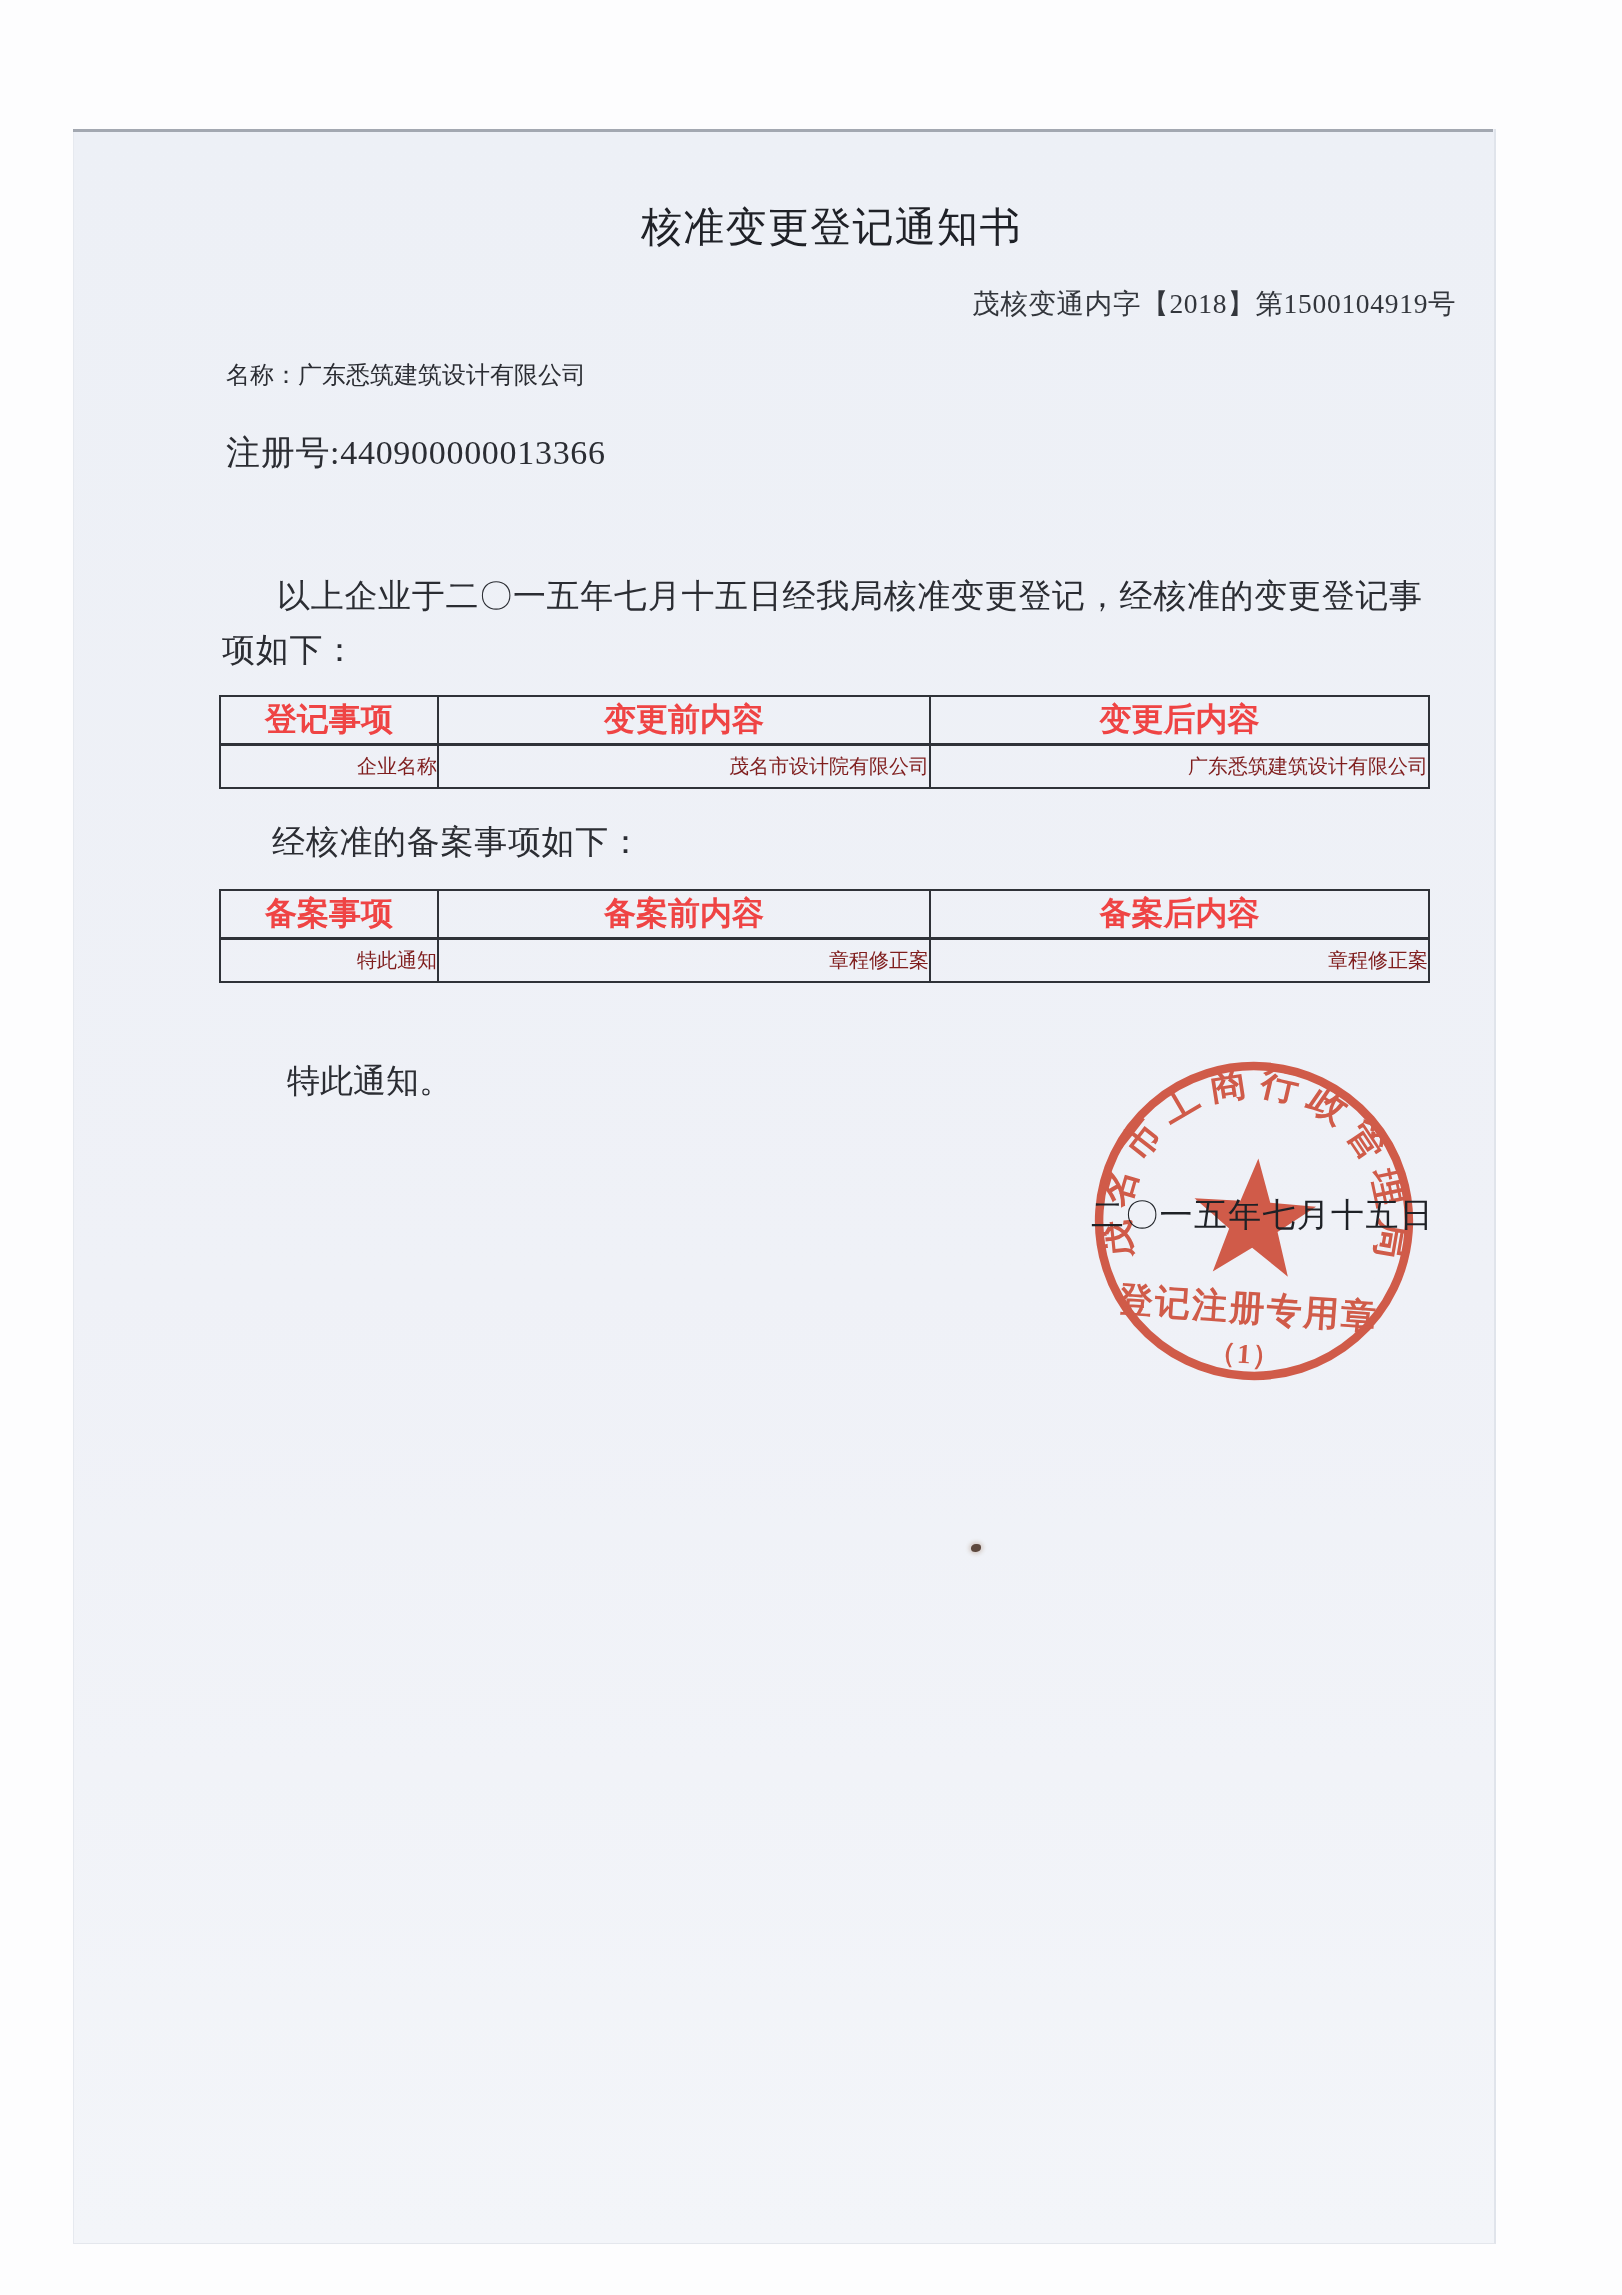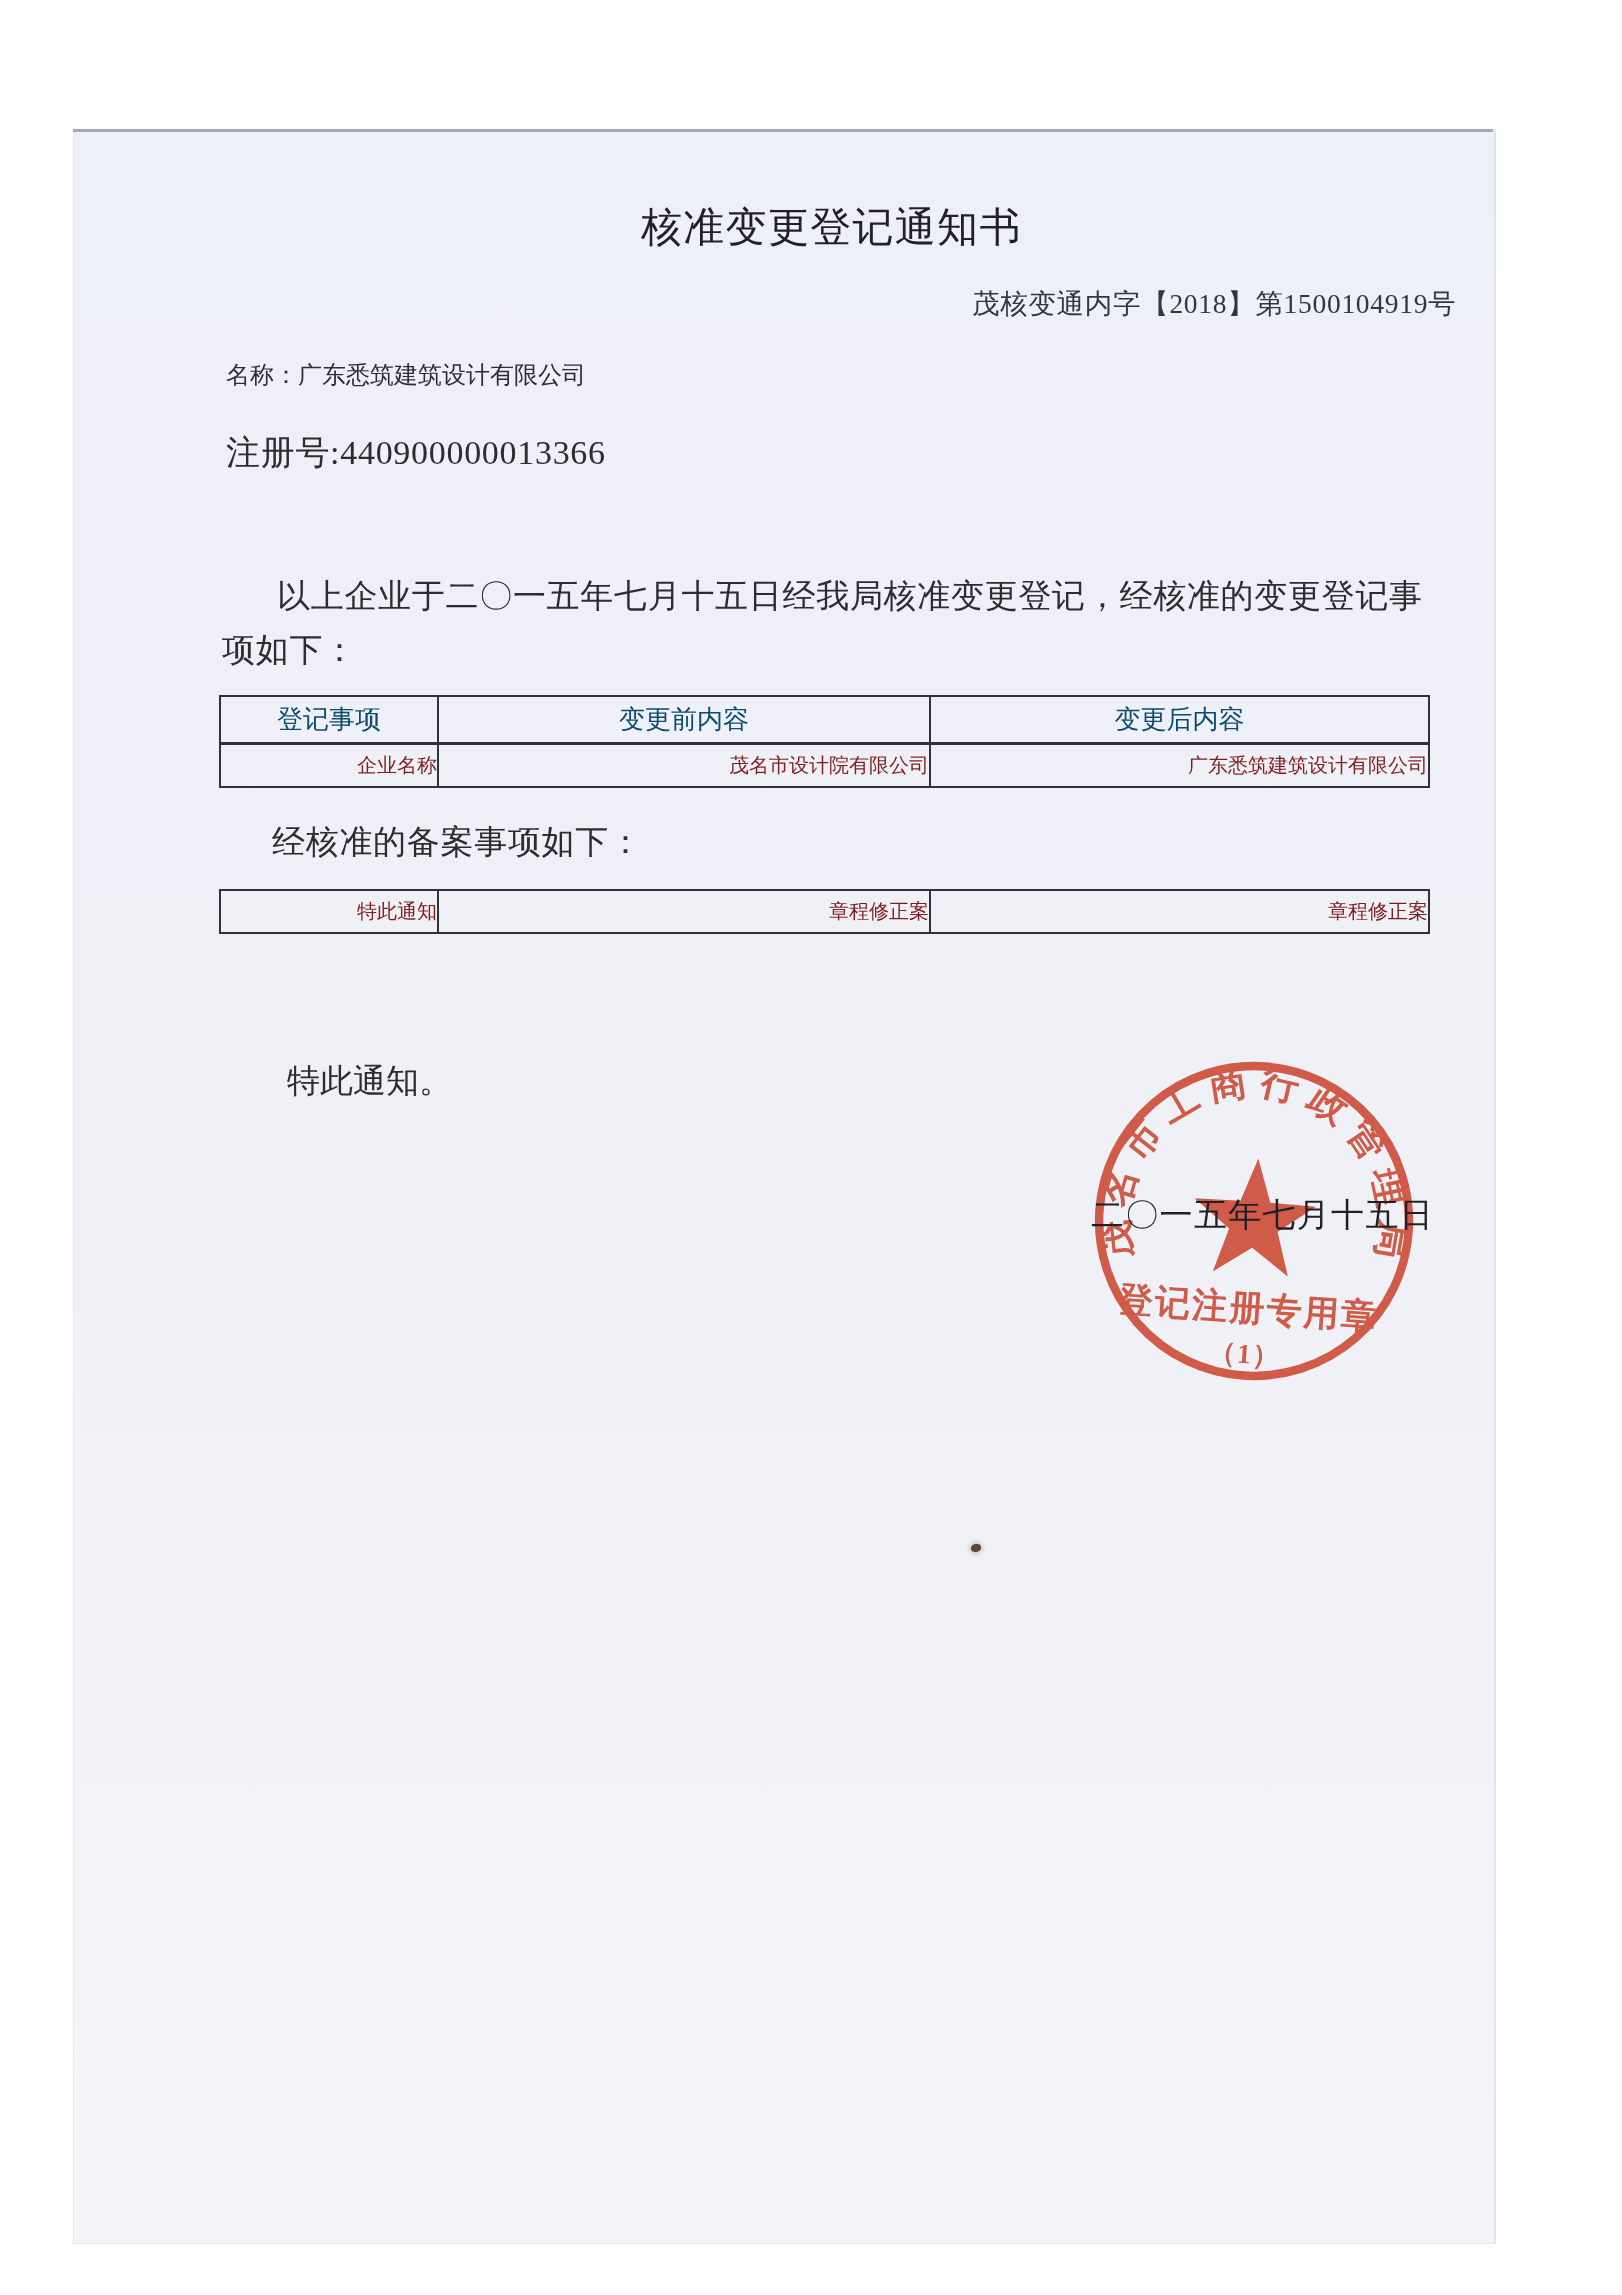--- a/index.html
+++ b/index.html
@@ -48,8 +48,8 @@
   }
   table.reg{border:2.6px solid #2f3238;}
   table.reg th{
-    font-size:26px;font-weight:normal;text-align:center;
-    border-bottom-width:3.9px;color:#0c4a6e;
+    font-size:32px;font-weight:bold;text-align:center;
+    border-bottom-width:3.9px;color:#ef4444;
   }
   .t1 th{height:43px;} .t1 td{height:41px;}
   .t2 th{height:42px;} .t2 td{height:41px;}

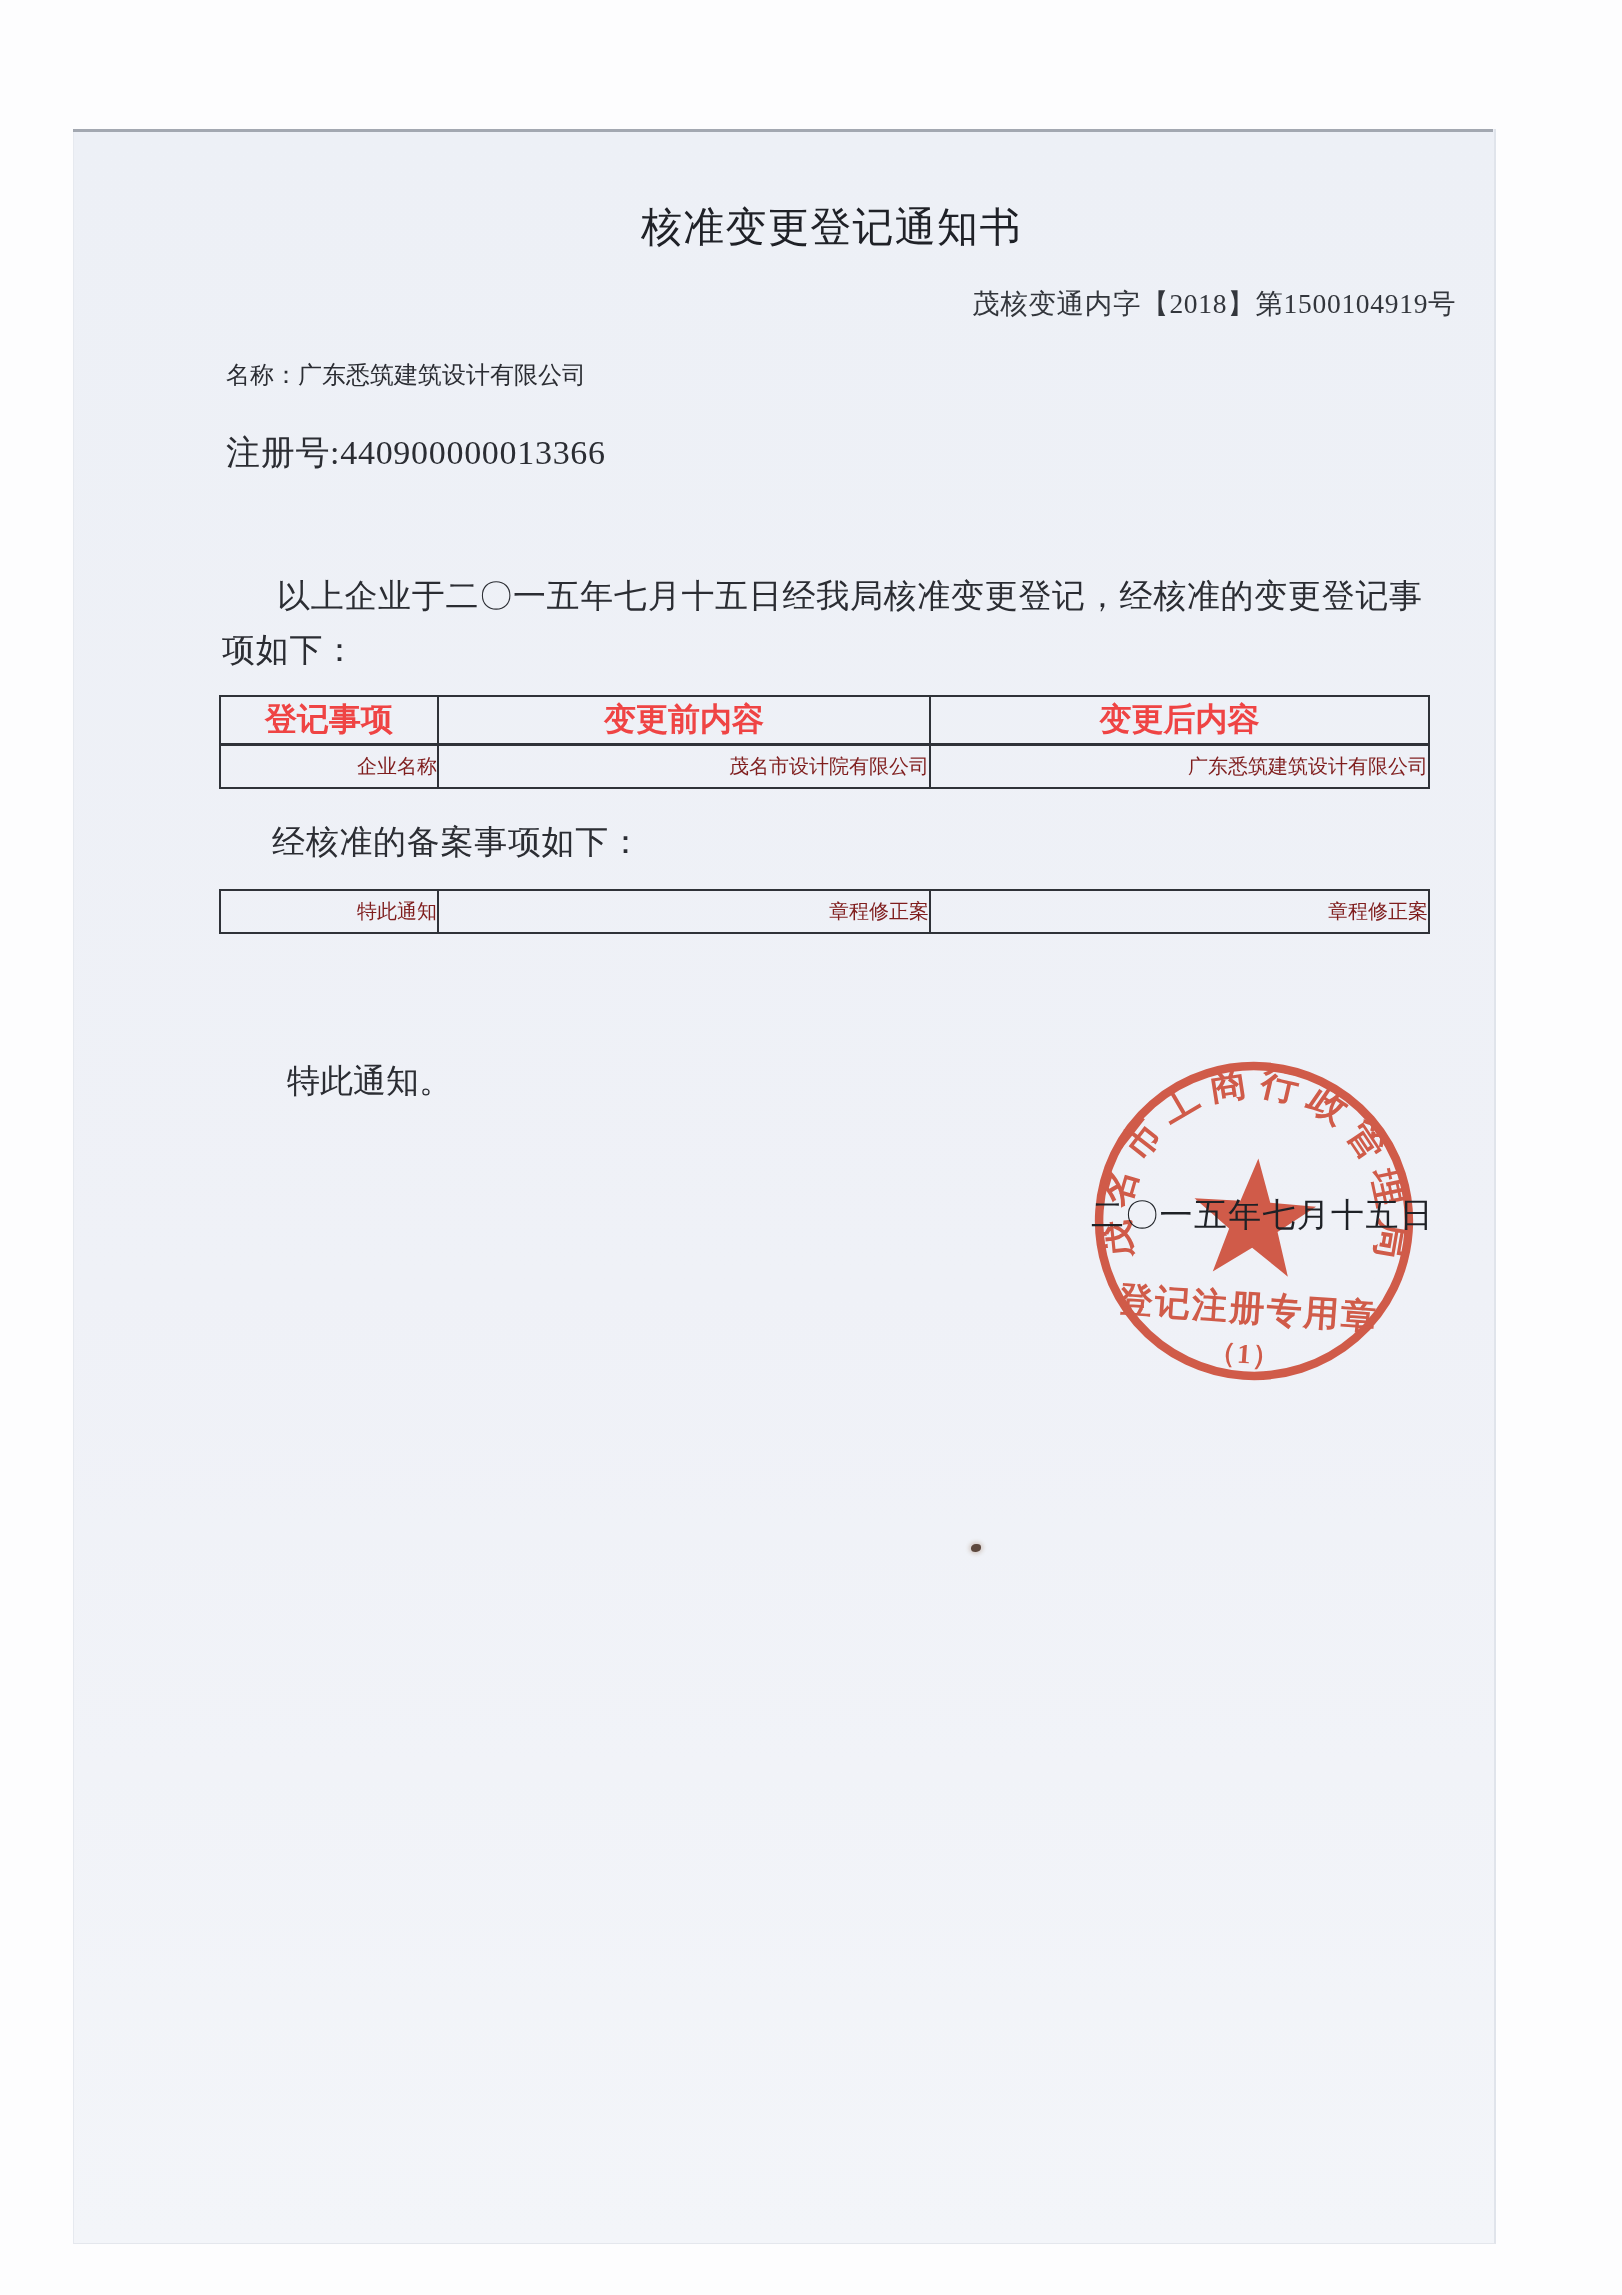--- a/index.html
+++ b/index.html
@@ -112,6 +112,11 @@
       <col class="col-c">
     </colgroup>
   <tbody>
+      <tr>
+    <th>备案事项</th>
+    <th>备案前内容</th>
+    <th>备案后内容</th>
+  </tr>
   <tr>
     <td>特此通知</td>
     <td>章程修正案</td>

